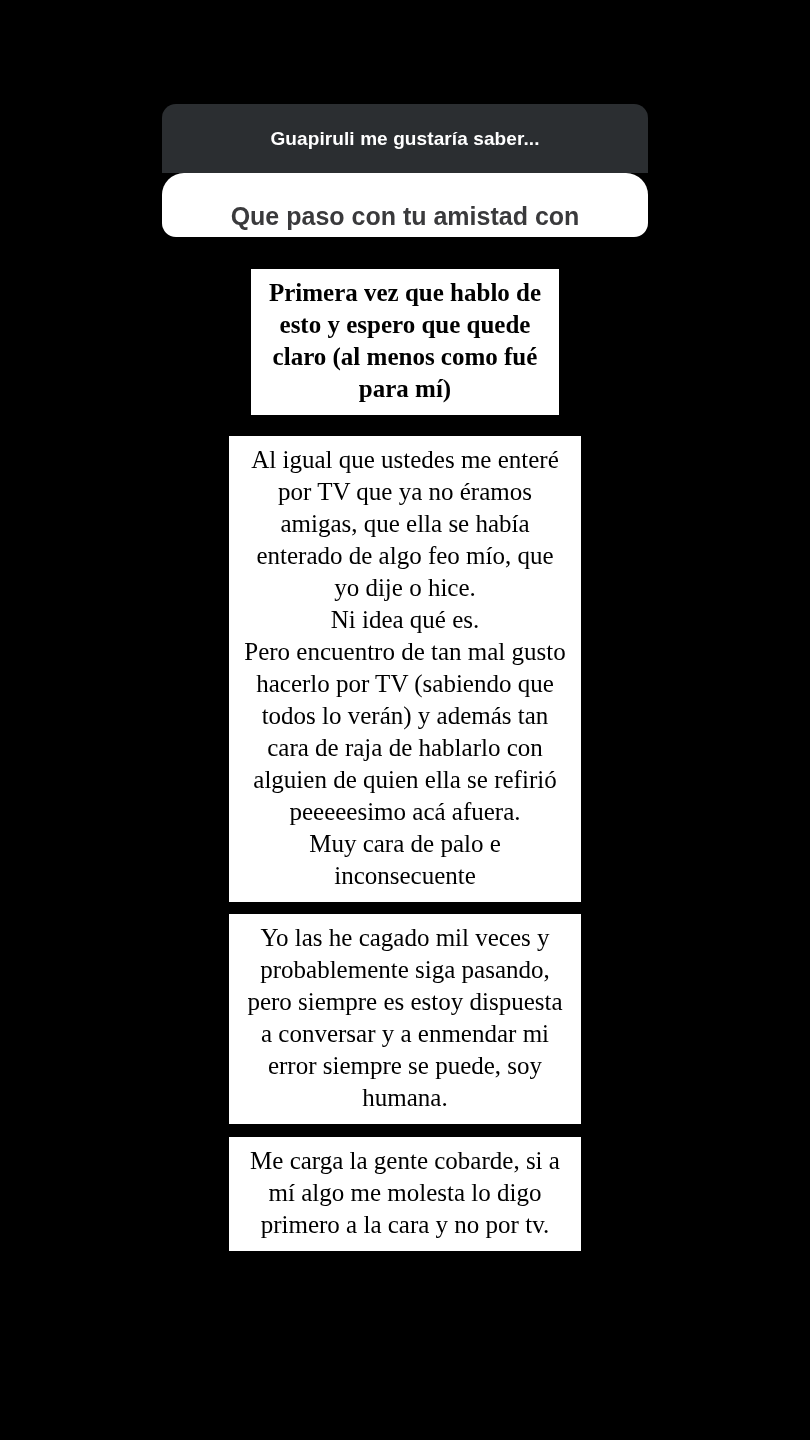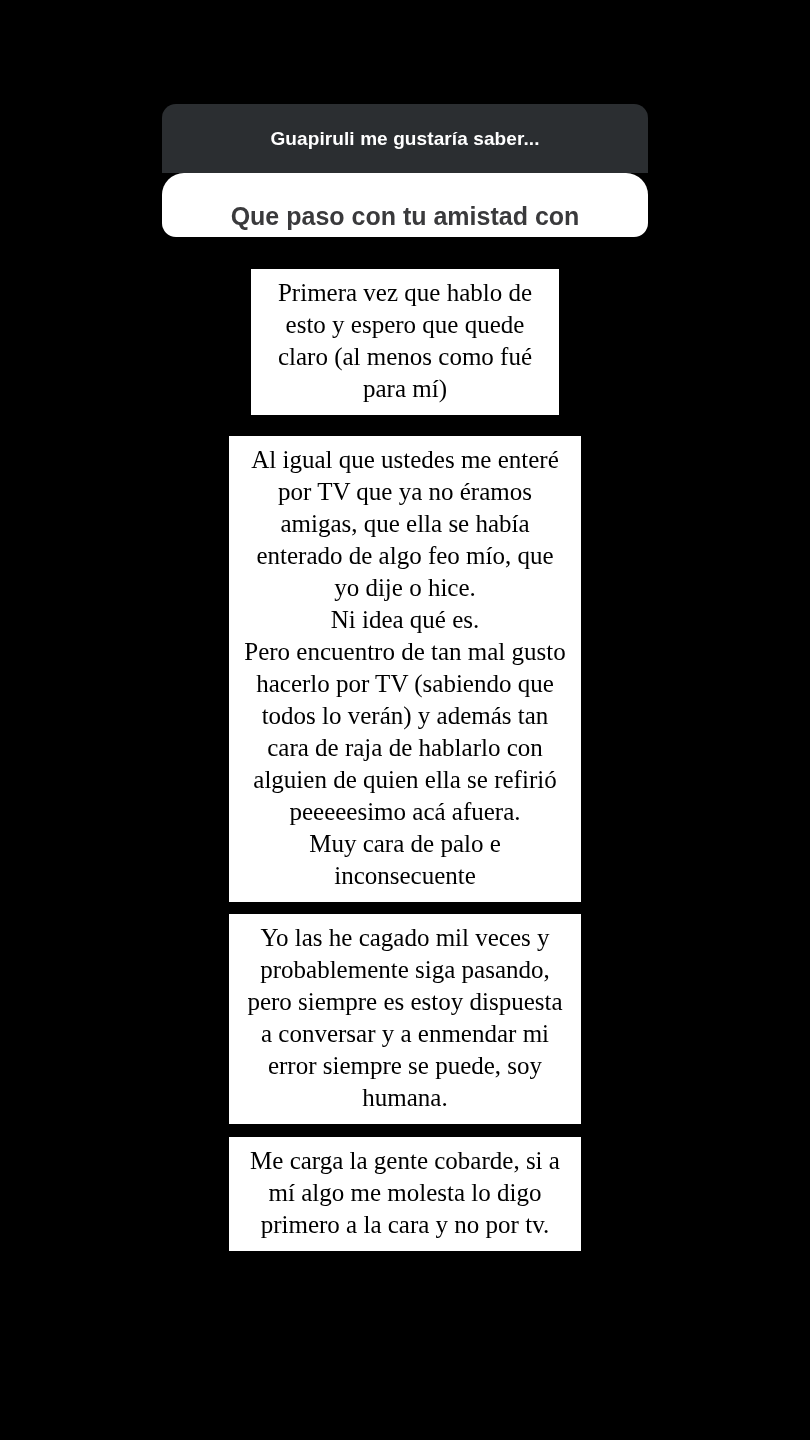--- a/index.html
+++ b/index.html
@@ -70,6 +70,7 @@
   .block-1 {
     width: 308px;
     margin-top: 32px;
+    font-weight: bold;
   }
   .block-2 {
     width: 352px;

